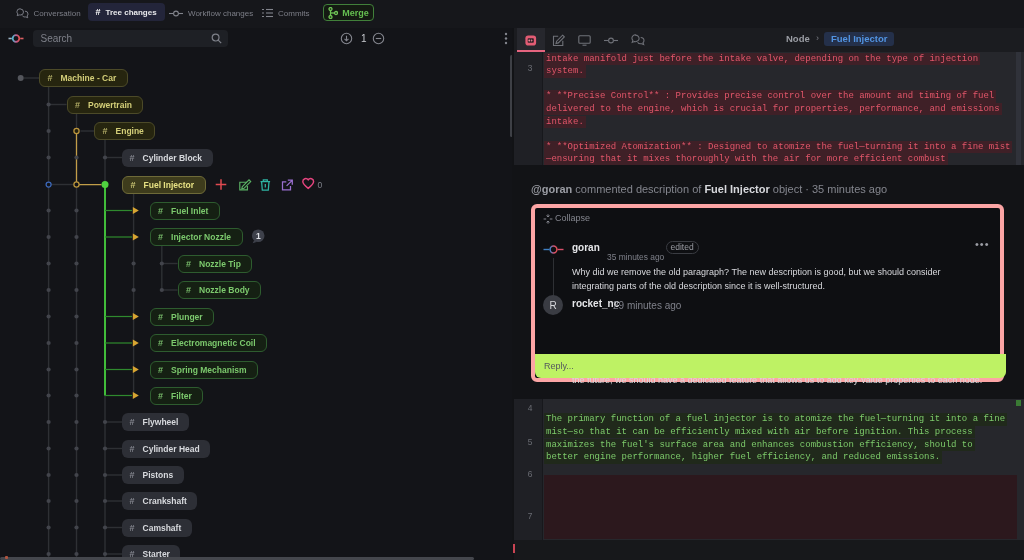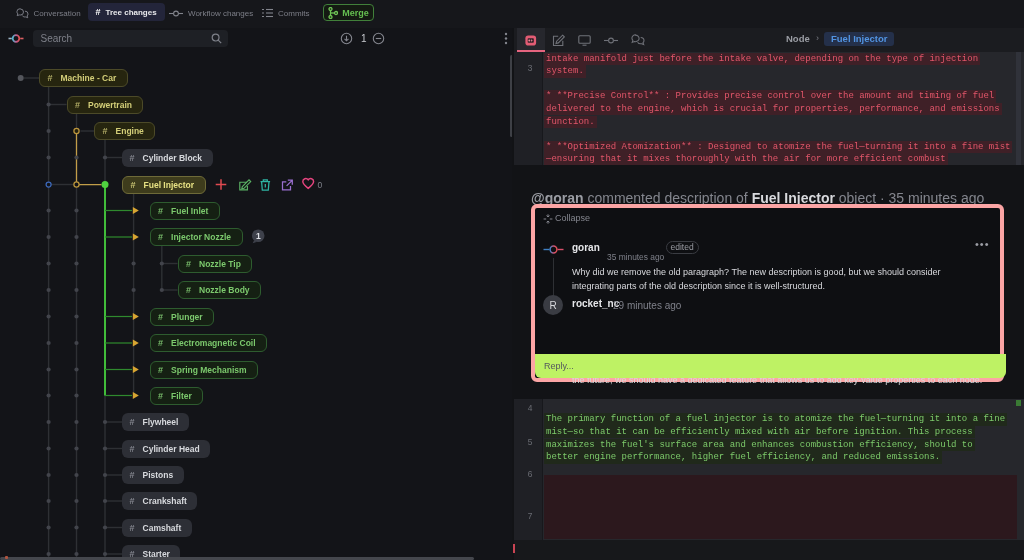--- a/index.html
+++ b/index.html
@@ -328,7 +328,7 @@
       <div class="crow" style="top:13.1px;"><span class="red">system.</span></div>
       <div class="crow" style="top:38.3px;"><span class="red">* **Precise Control** : Provides precise control over the amount and timing of fuel</span></div>
       <div class="crow" style="top:50.9px;"><span class="red">delivered to the engine, which is crucial for properties, performance, and emissions</span></div>
-      <div class="crow" style="top:63.5px;"><span class="red">function.</span></div>
+      <div class="crow" style="top:63.5px;"><span class="red">intake.</span></div>
       <div class="crow" style="top:88.7px;"><span class="red">* **Optimized Atomization** : Designed to atomize the fuel—turning it into a fine mist</span></div>
       <div class="crow" style="top:101.3px;"><span class="red">—ensuring that it mixes thoroughly with the air for more efficient combust</span></div>
       <div class="abs" style="left:502px; top:0px; width:5px; height:113px; background:#30323a;"></div>

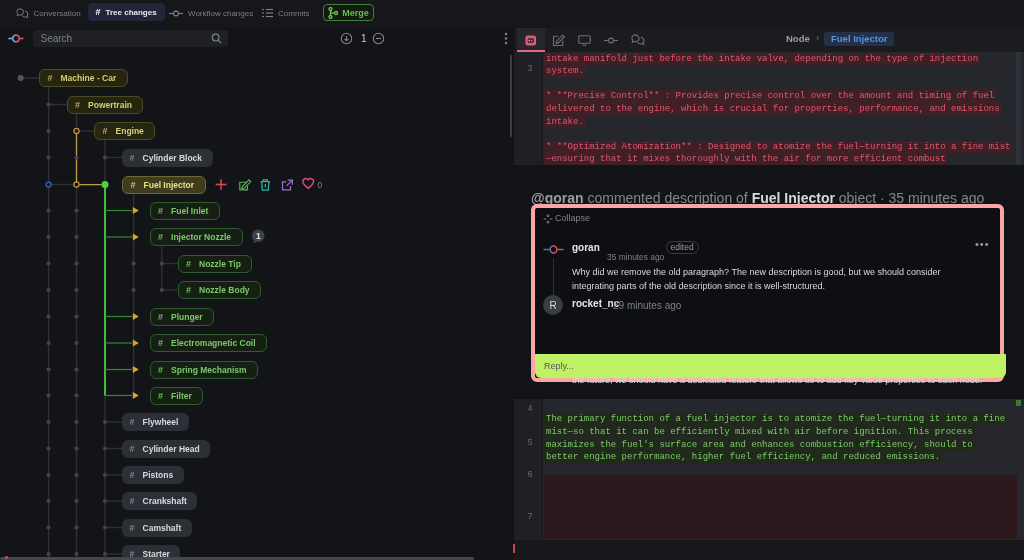--- a/index.html
+++ b/index.html
@@ -335,7 +335,7 @@
     </div>
 
     <div id="commentsec">
-      <div style="position:absolute; left:17px; top:25px; font-size:14px; color:#84868e;text-align:right;">
+      <div style="position:absolute; left:17px; top:18px; font-size:11px; color:#84868e;text-align:right;">
         <b style="color:#9b9da4;">@goran</b> commented description of <b style="color:#d8d9dd;">Fuel Injector</b> object · 35 minutes ago
       </div>
       <div id="card">

